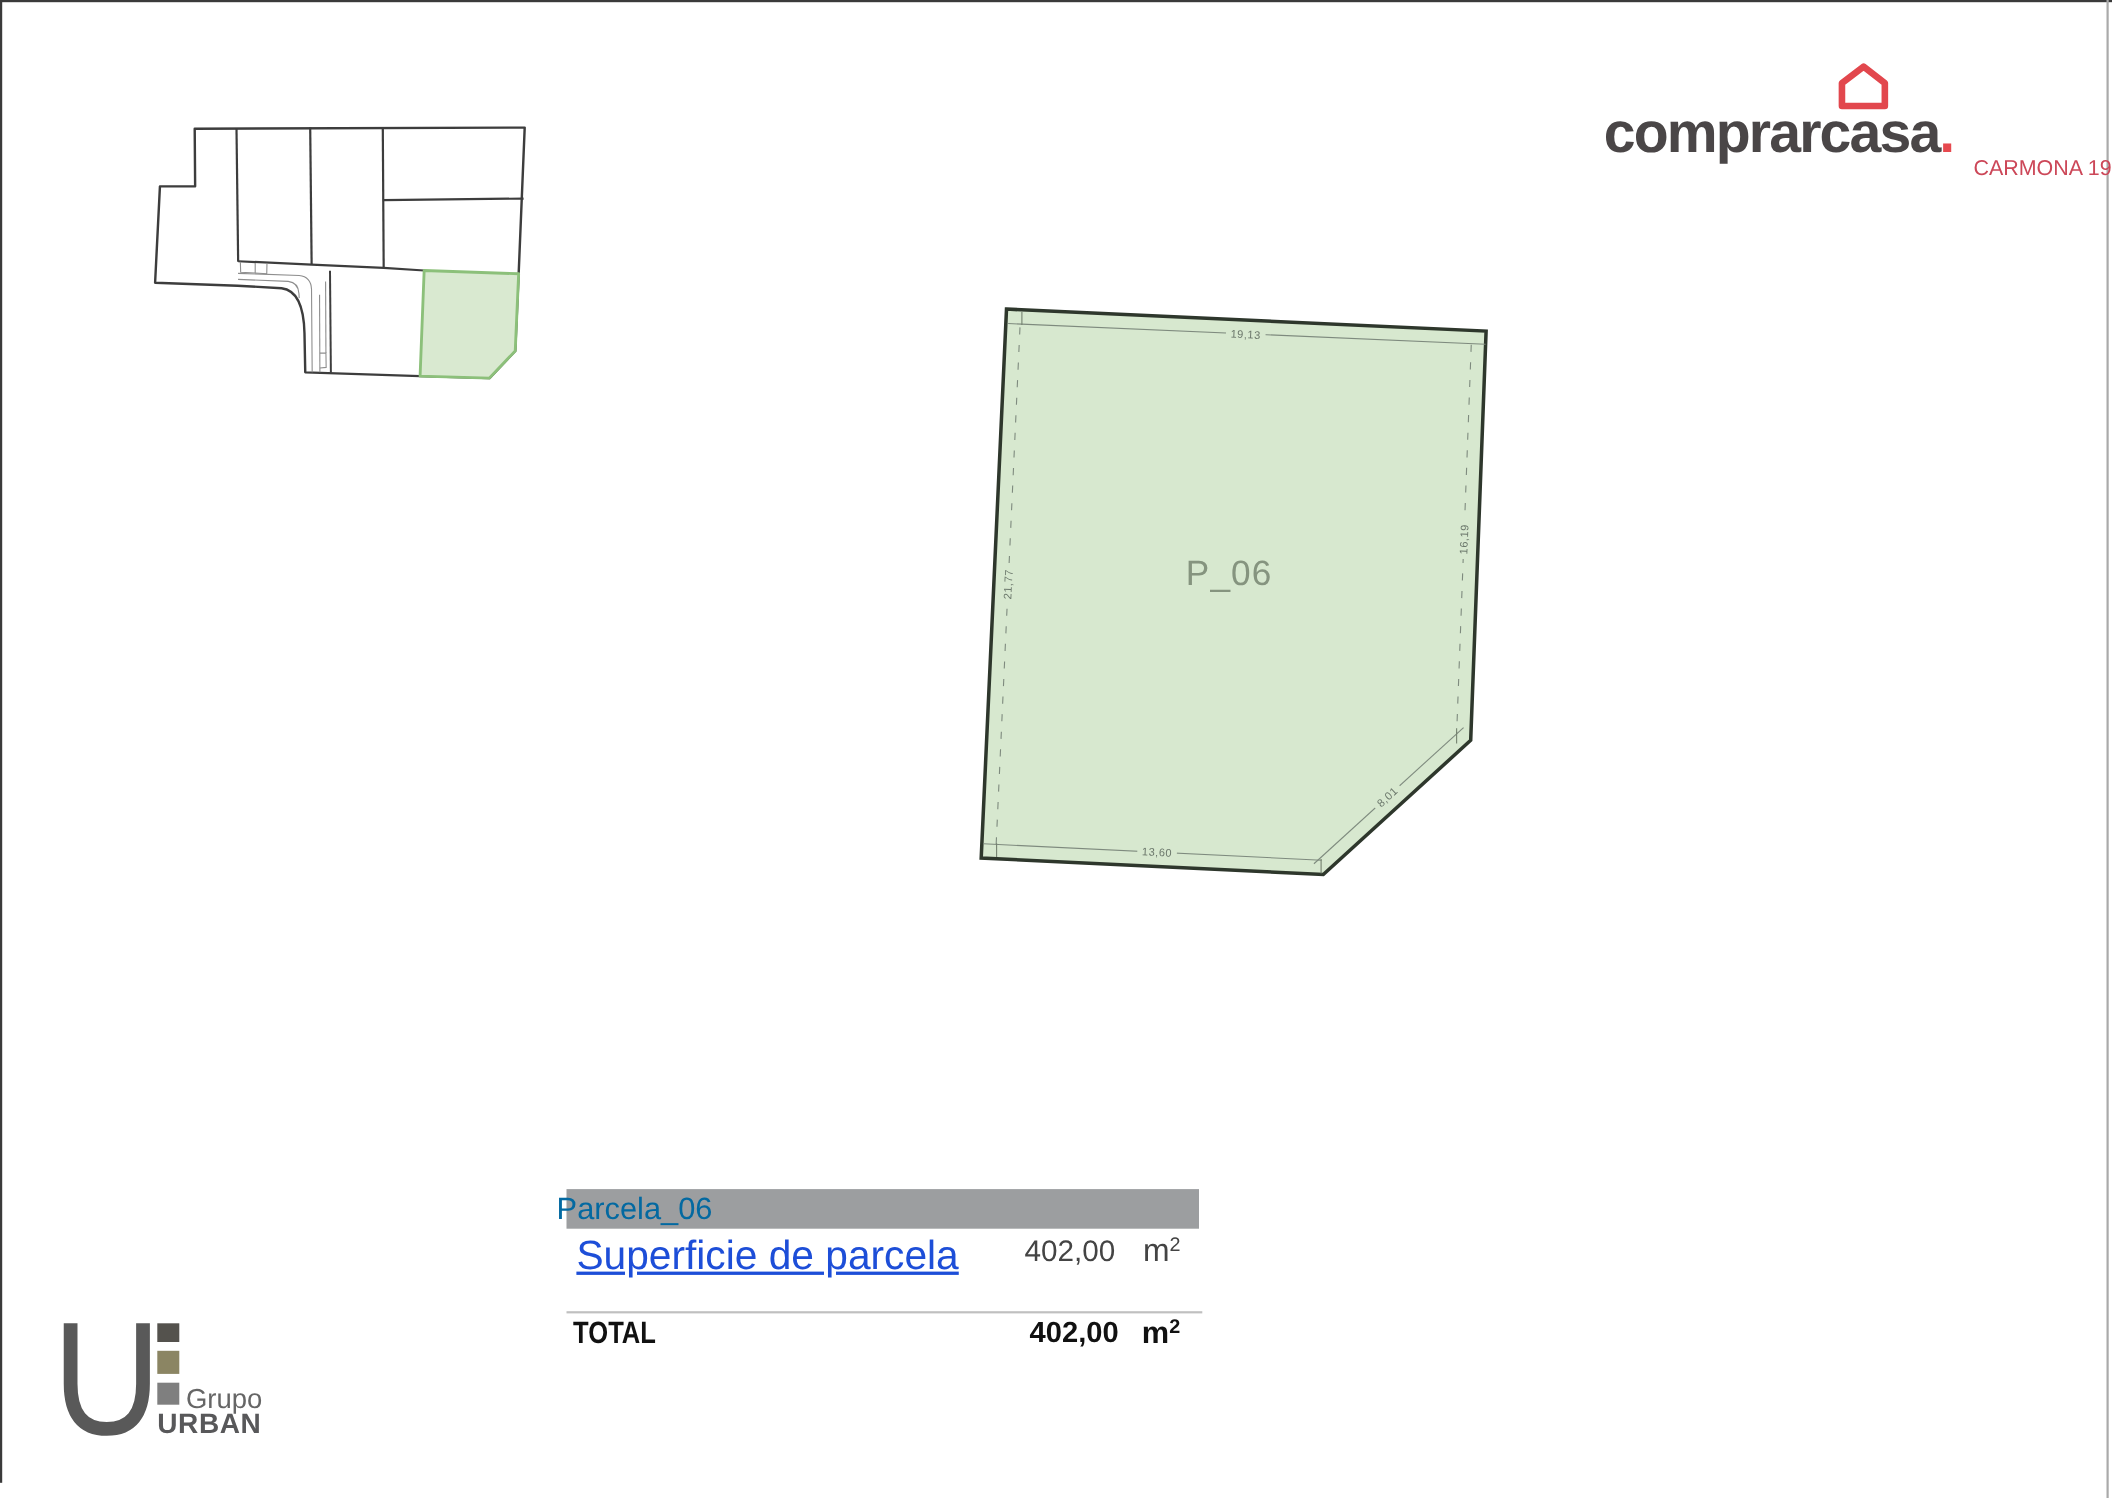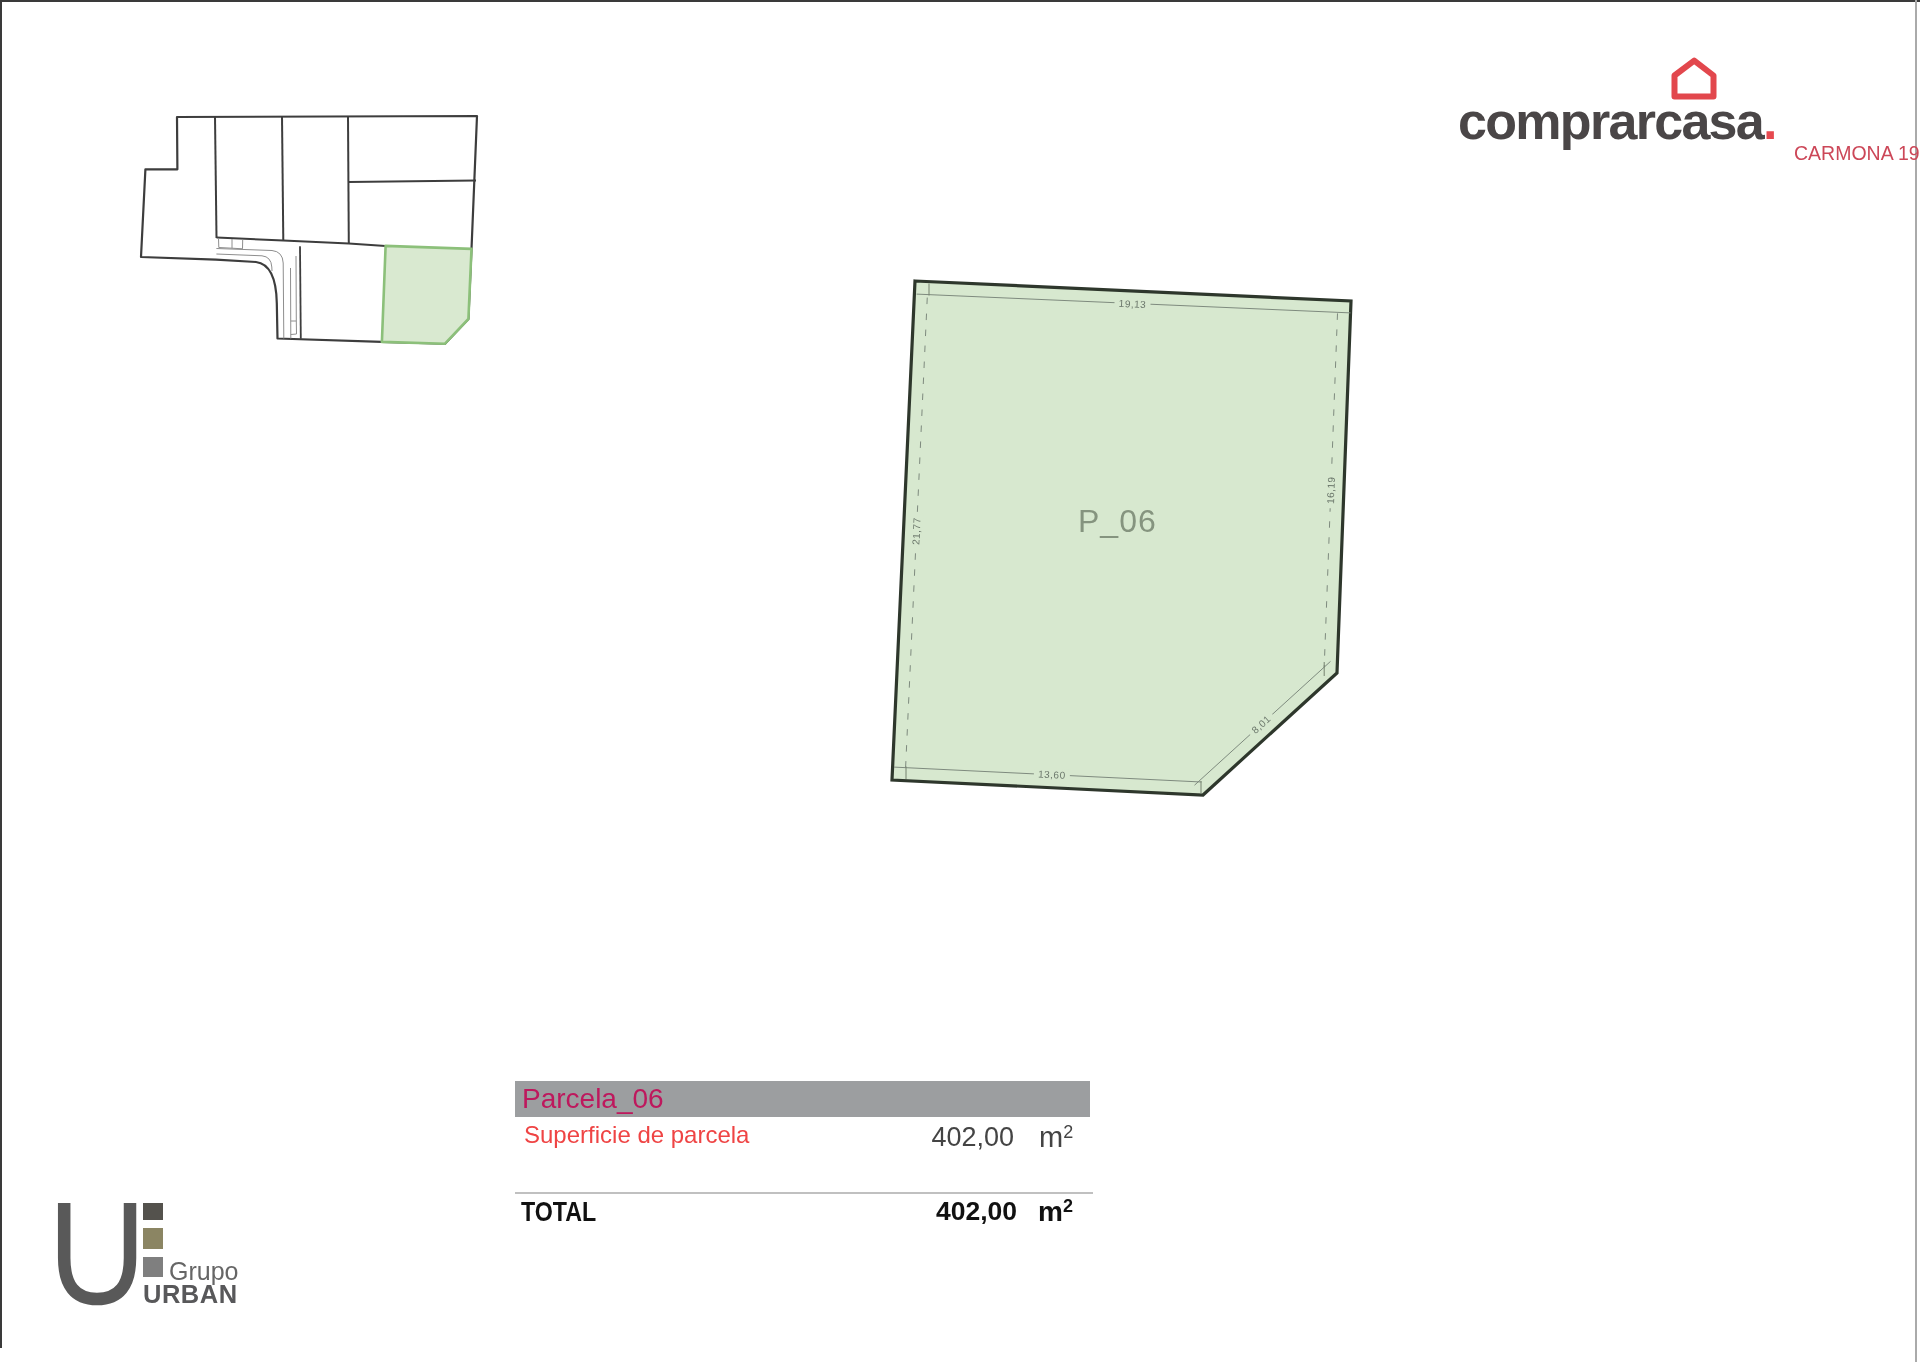--- a/index.html
+++ b/index.html
@@ -109,7 +109,7 @@
 
   <div class="abs" style="left:515px;top:1081px;width:575px;height:36px;background:#9c9ea0;"></div>
 
-  <div class="abs" style="left:522px;top:1083px;font-size:28px;color:#be185d;">Parcela_06</div>
+  <div class="abs" style="left:506px;top:1083px;font-size:28px;color:#0369a1;">Parcela_06</div>
 
   <div class="abs" style="left:524px;top:1121px;font-size:24px;color:#ef4444;">Superficie de parcela</div>
 

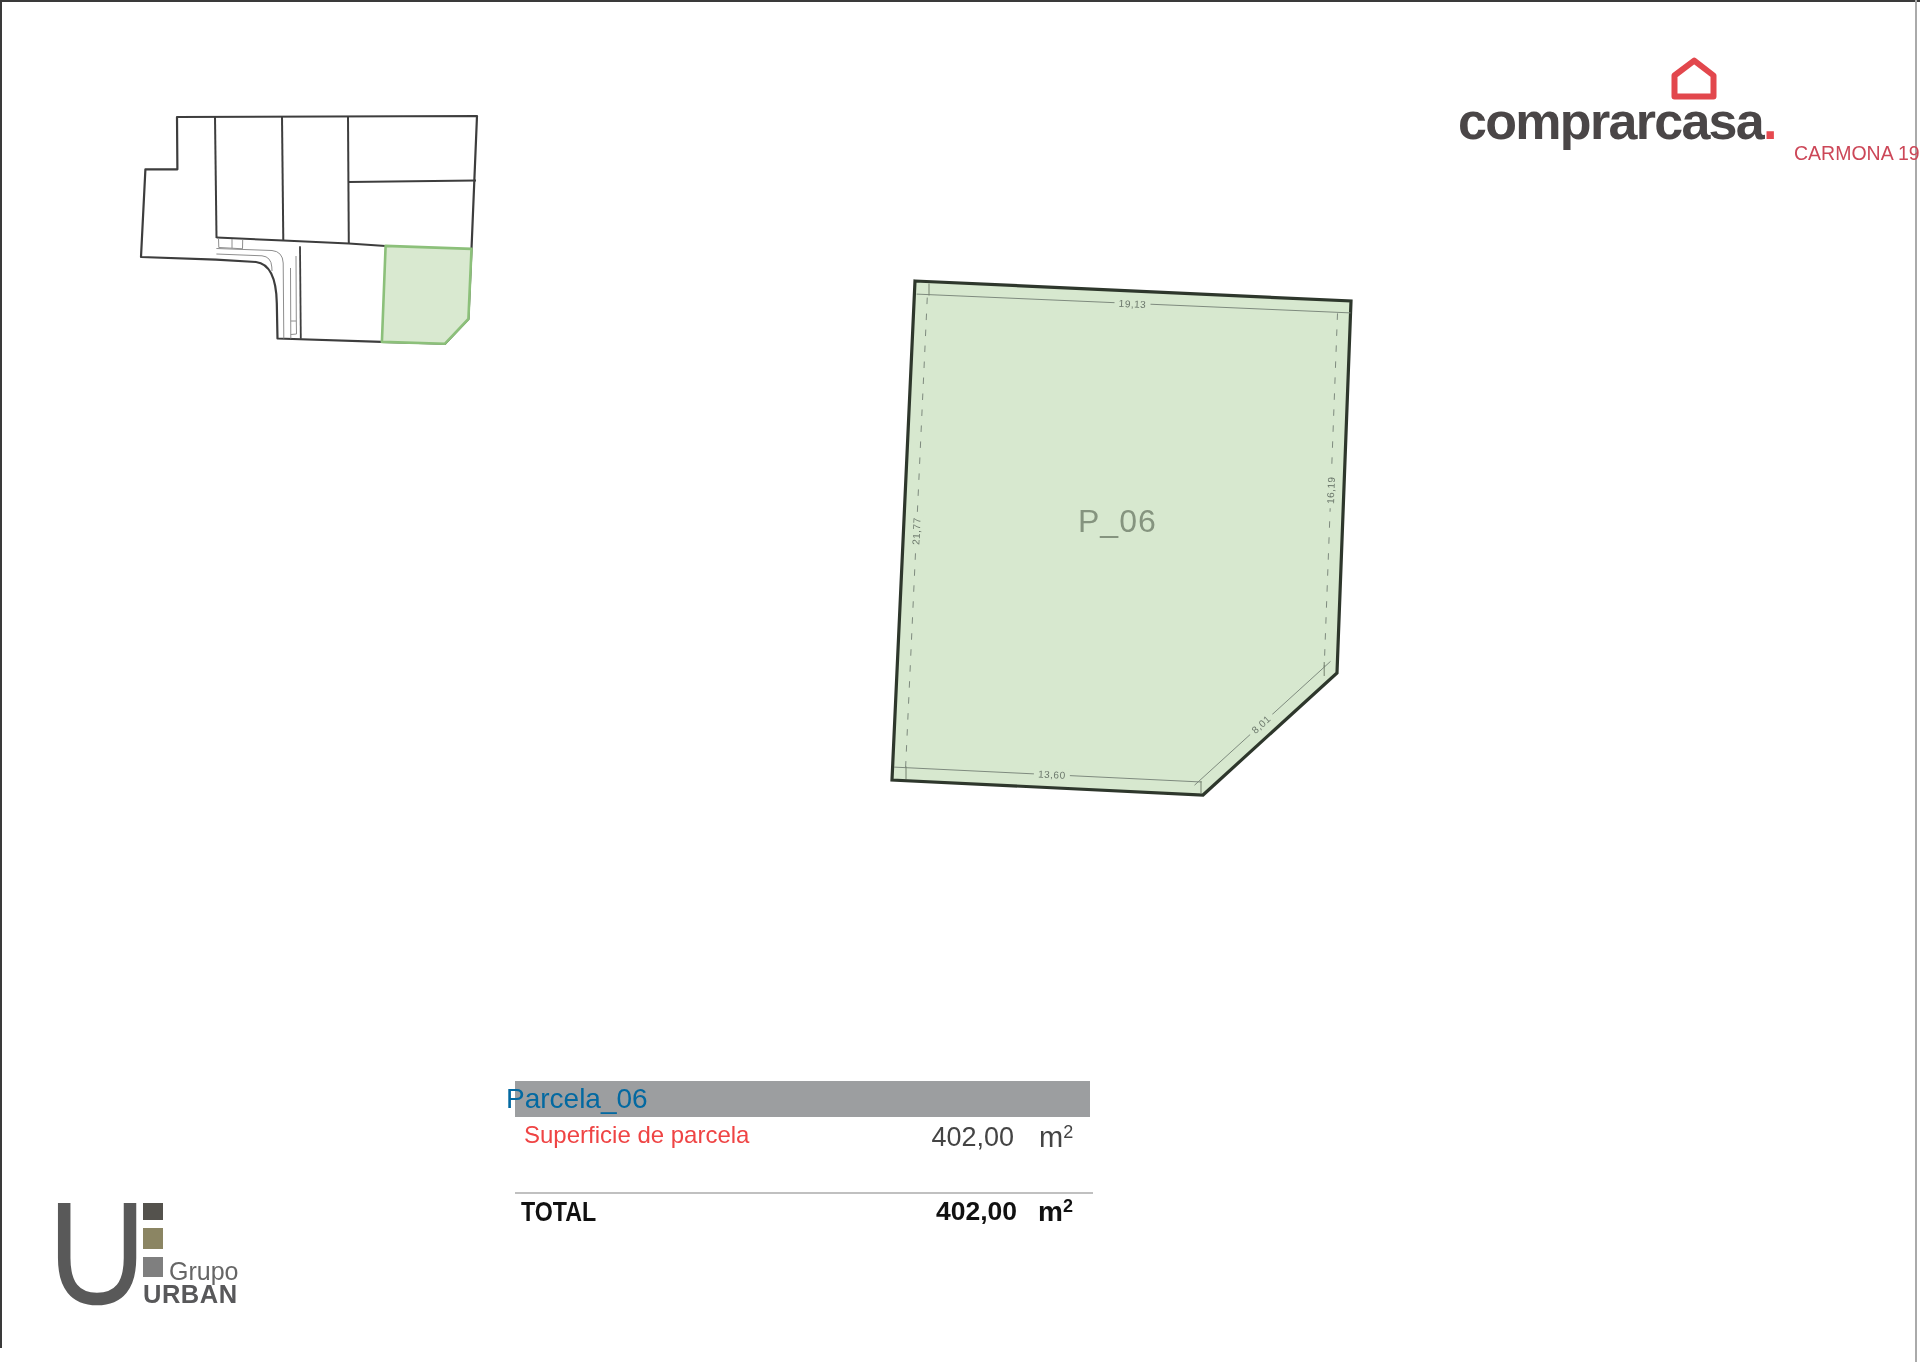--- a/index.html
+++ b/index.html
@@ -111,7 +111,7 @@
 
   <div class="abs" style="left:506px;top:1083px;font-size:28px;color:#0369a1;">Parcela_06</div>
 
-  <div class="abs" style="left:524px;top:1121px;font-size:24px;color:#ef4444;">Superficie de parcela</div>
+  <div class="abs" style="left:524px;top:1121px;font-size:37px;color:#1d4ed8;text-decoration:underline;">Superficie de parcela</div>
 
   <div class="abs" style="left:814px;top:1122px;width:200px;font-size:27px;color:#444444;text-align:right;">402,00</div>
 

